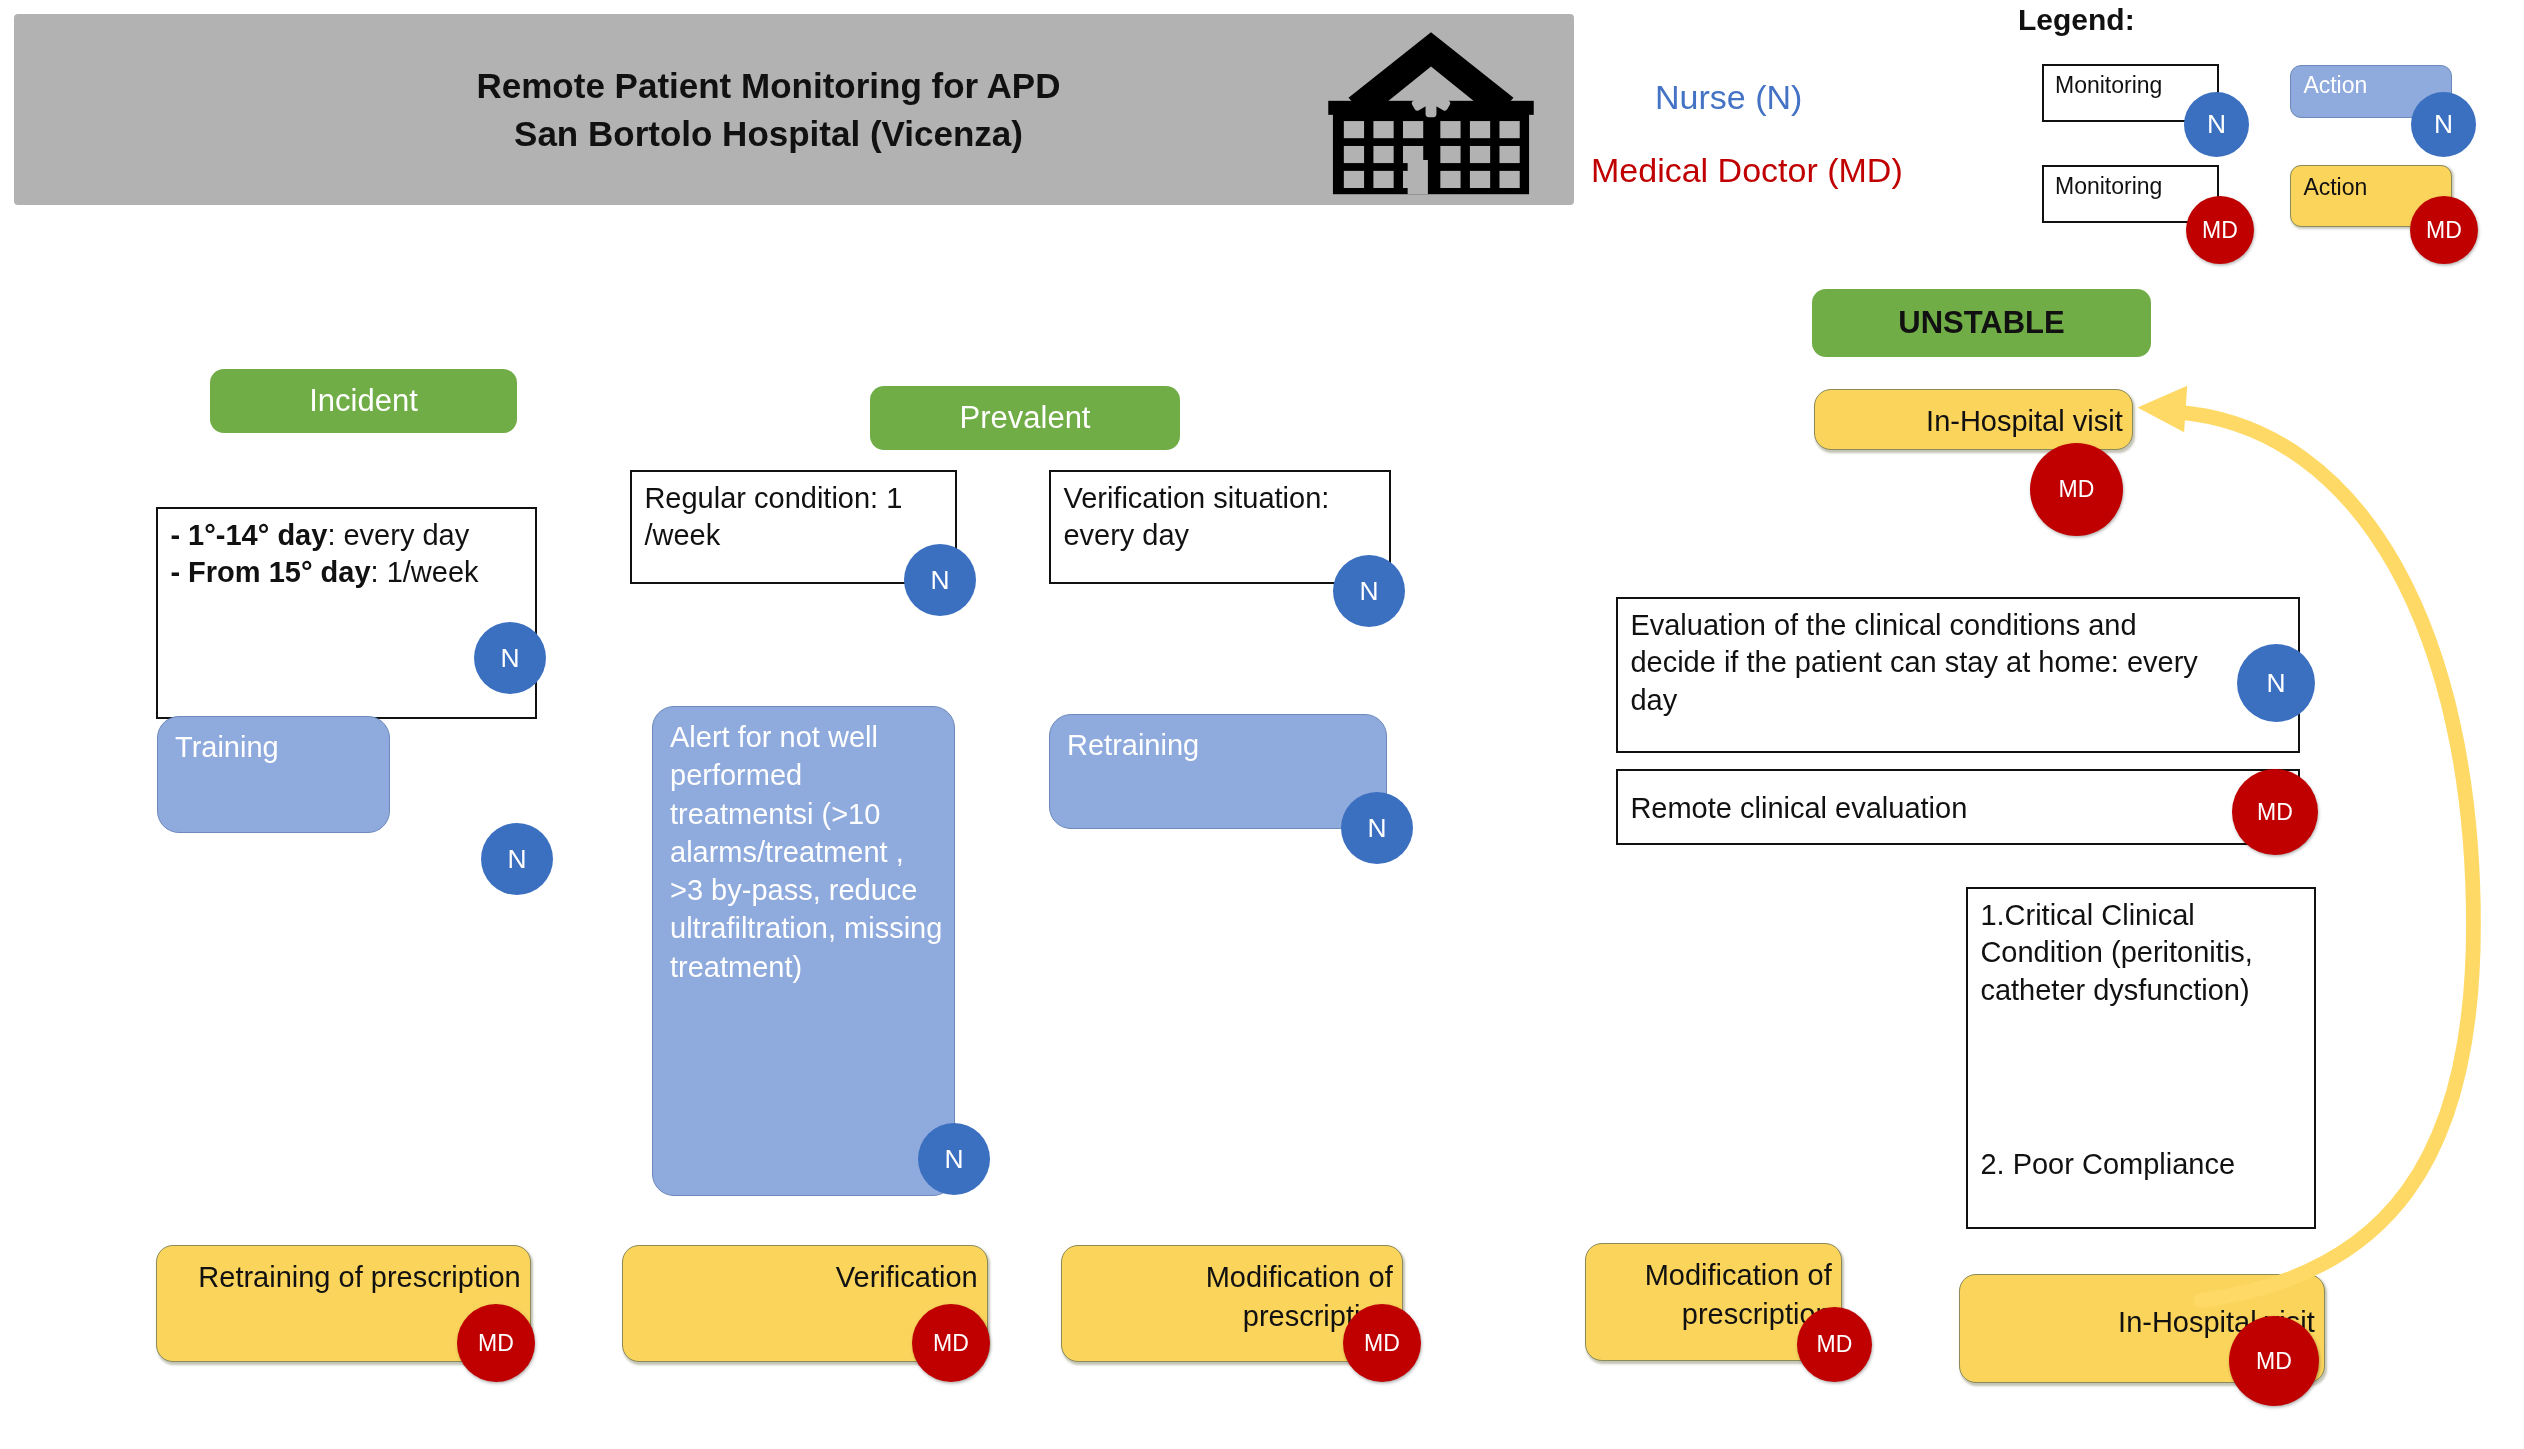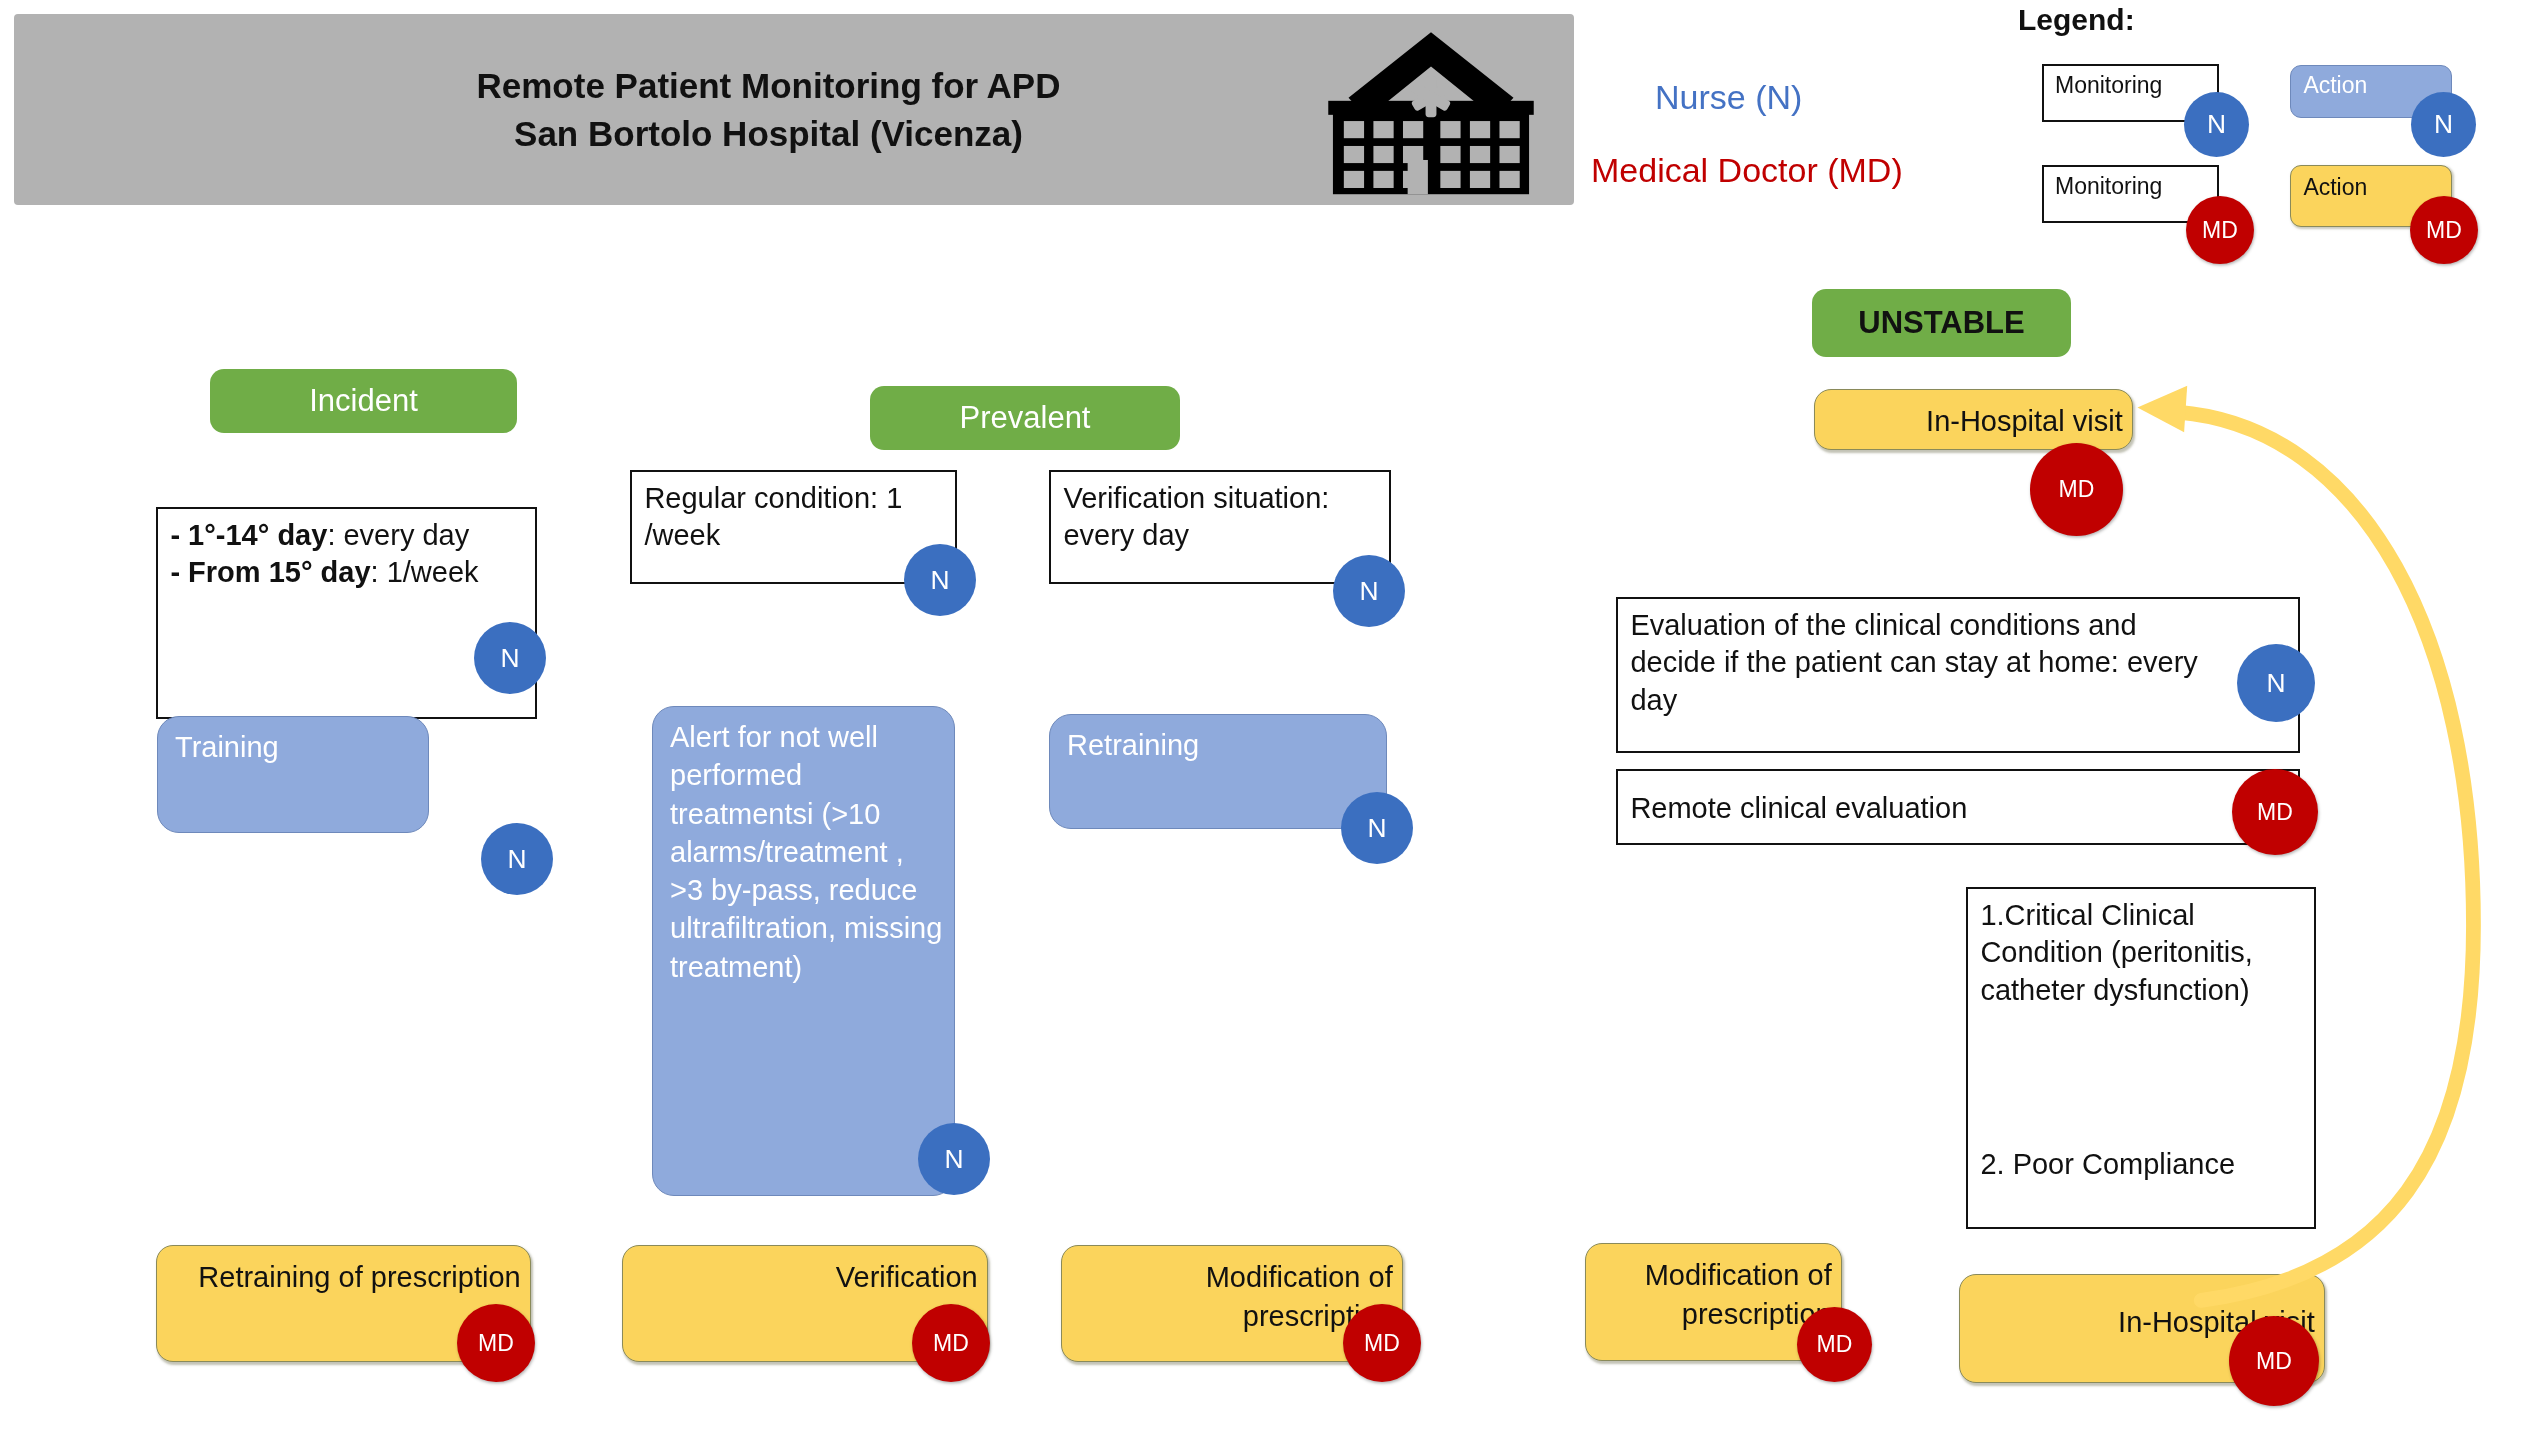--- a/index.html
+++ b/index.html
@@ -169,7 +169,7 @@
   </div>
   <div class="badge md" style="left:1343px;top:1304px;width:78px;height:78px;">MD</div>
 
-  <div class="green-box hdr" style="left:1812px;top:289px;width:259px;height:68px;">UNSTABLE</div>
+  <div class="green-box hdr" style="left:1812px;top:289px;width:339px;height:68px;">UNSTABLE</div>
 
   <div class="act-yellow" style="left:1814px;top:389px;width:319px;height:61px;">
     <div class="txt">In-Hospital visit</div>

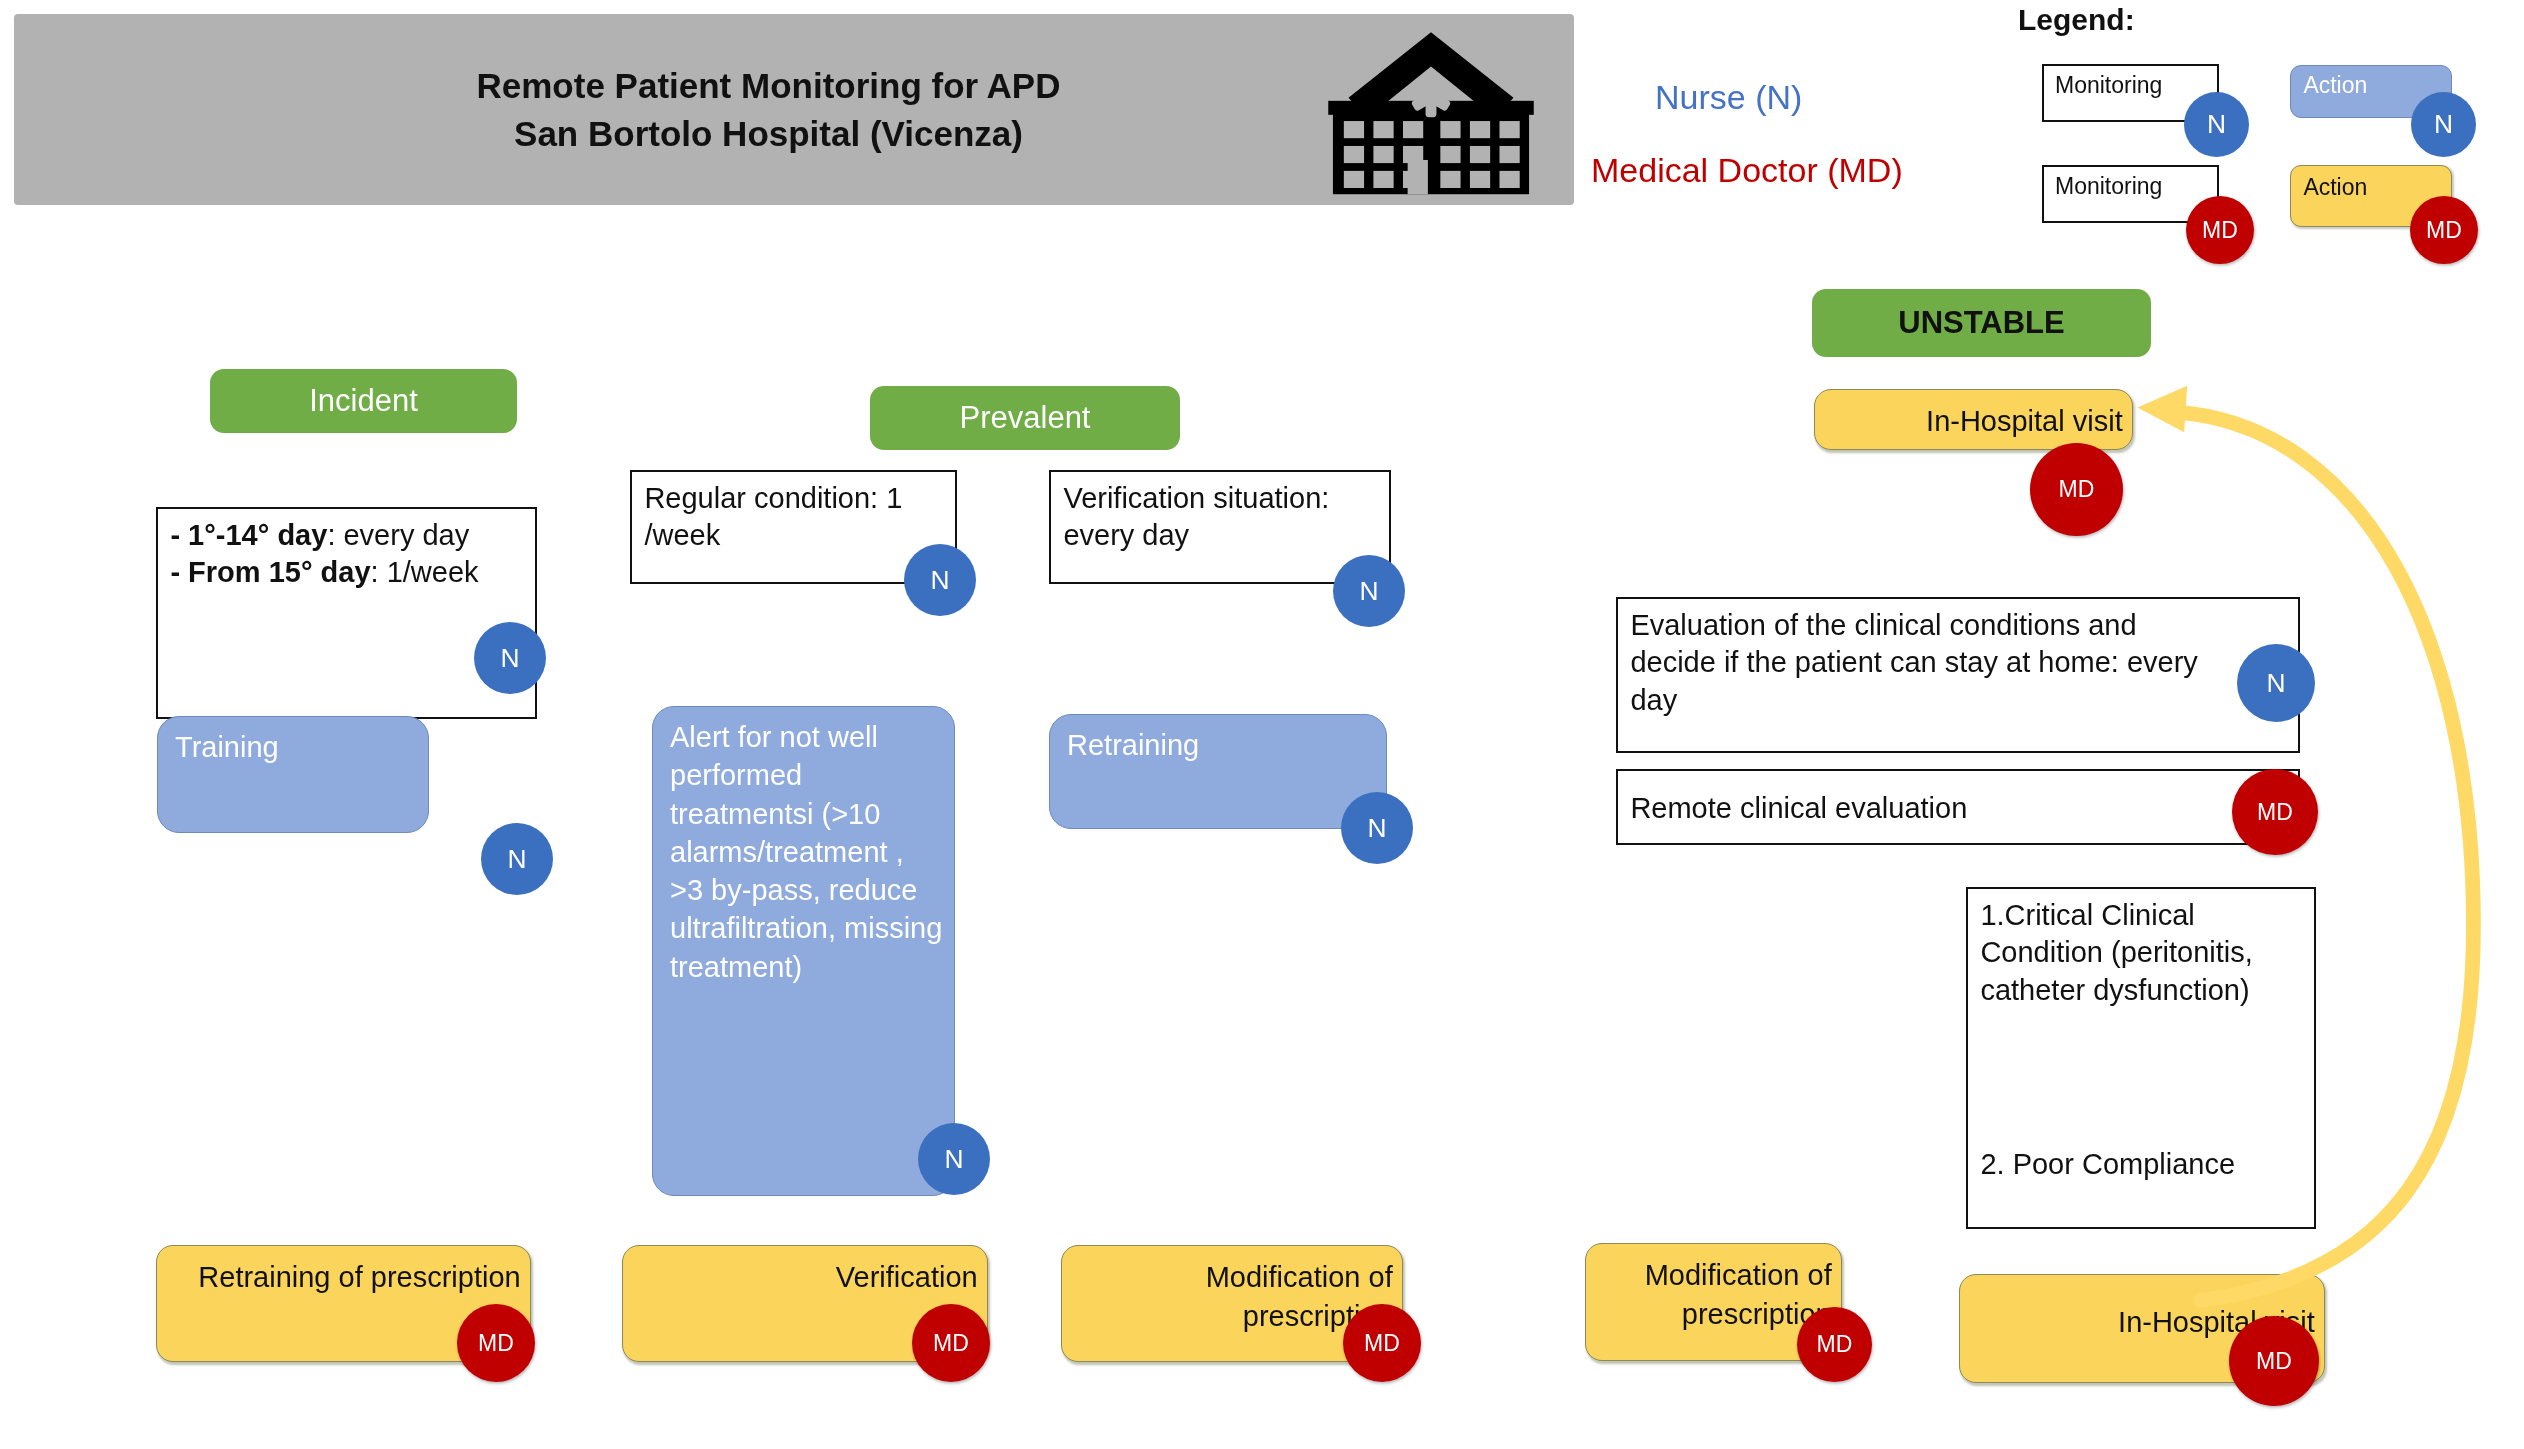--- a/index.html
+++ b/index.html
@@ -139,7 +139,7 @@
   </div>
   <div class="badge n" style="left:1333px;top:555px;width:72px;height:72px;">N</div>
 
-  <div class="act-blue" style="left:157px;top:716px;width:272px;height:117px;">
+  <div class="act-blue" style="left:157px;top:716px;width:233px;height:117px;">
     <div class="txt">Training</div>
   </div>
   <div class="badge n" style="left:481px;top:823px;width:72px;height:72px;">N</div>

